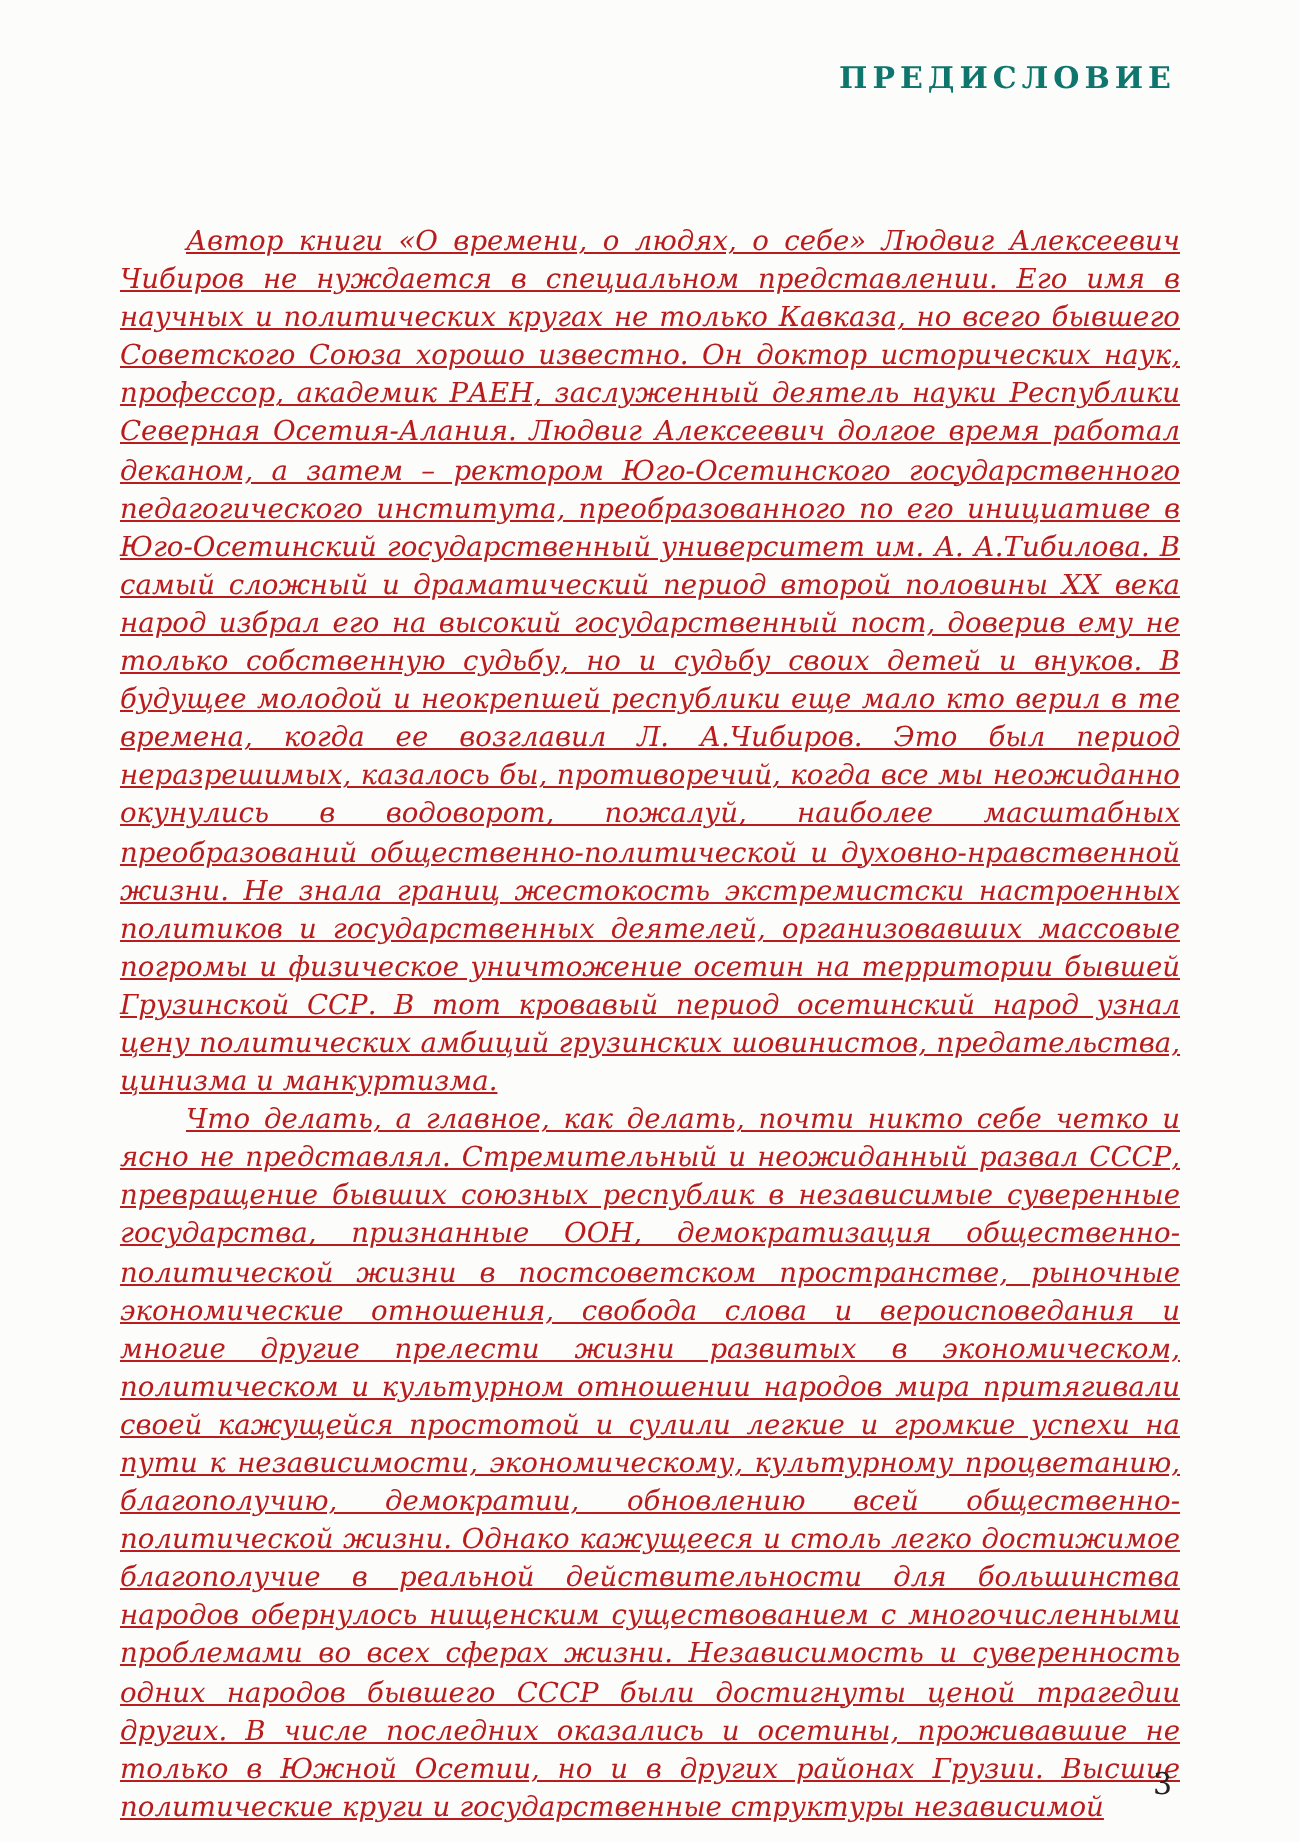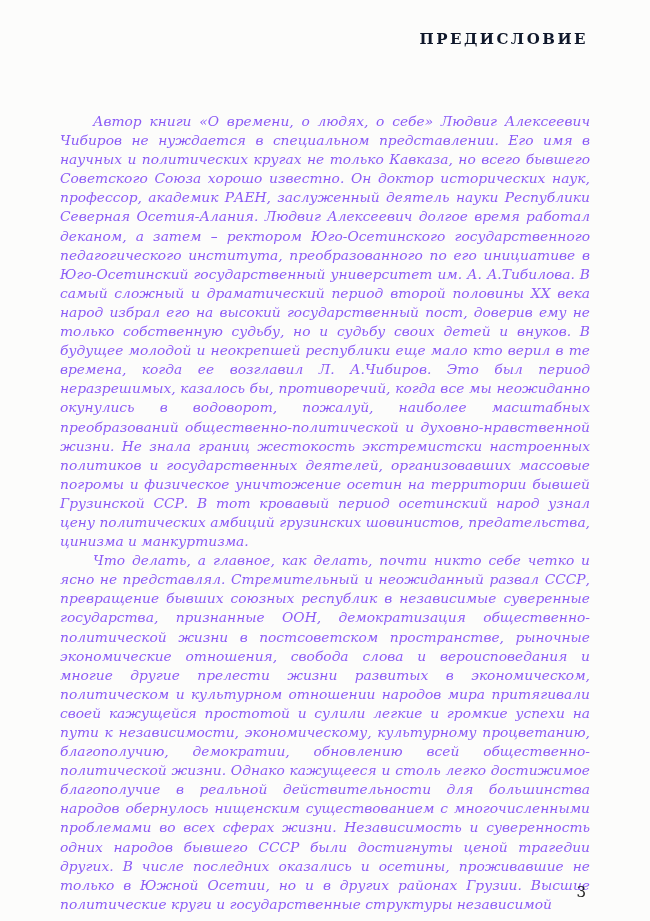--- a/index.html
+++ b/index.html
@@ -24,7 +24,7 @@
     font-size: 15px;
     font-weight: 600;
     letter-spacing: 2.5px;
-    color: #0f172a;
+    color: #0f766e;
     font-style: normal;
   }
   .body-text {

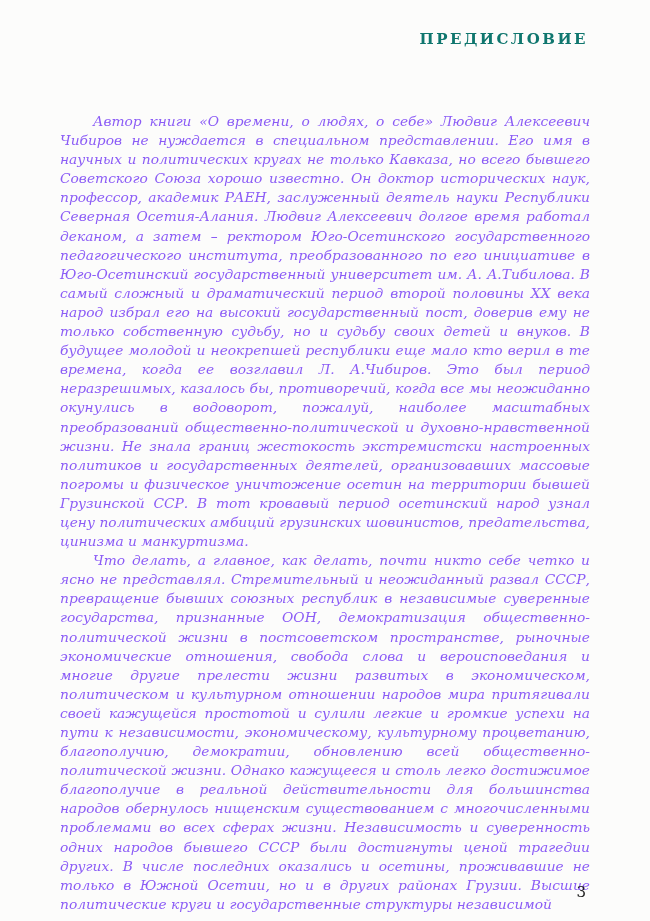--- a/index.html
+++ b/index.html
@@ -36,7 +36,8 @@
     font-size: 13.8px;
     line-height: 19.1px;
     text-align: justify;
-    color: #8b5cf6;
+    color: #b91c1c;
+    text-decoration: underline;
   }
   .body-text p {
     margin: 0;

